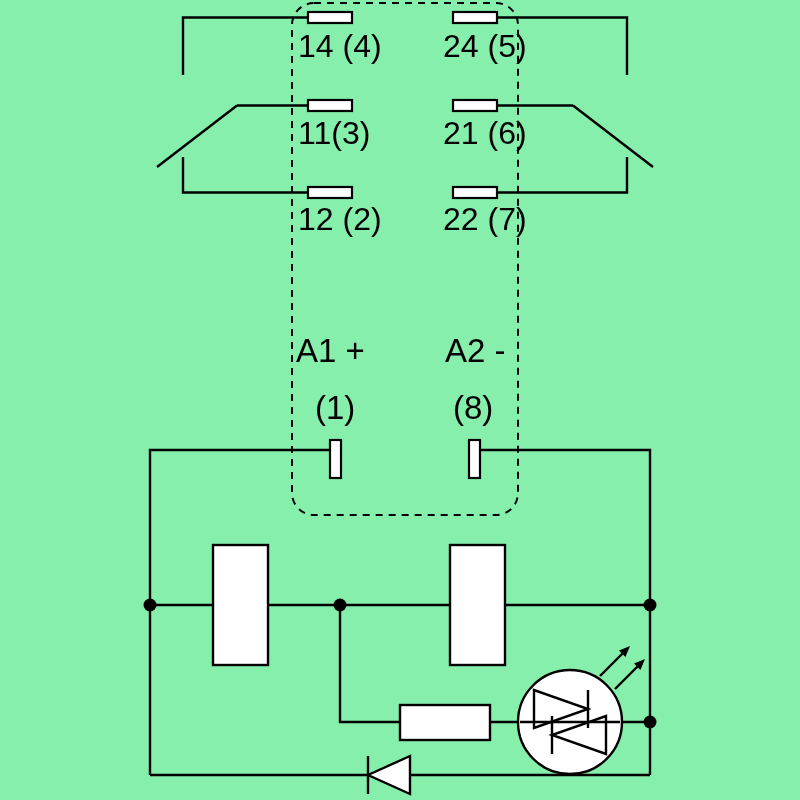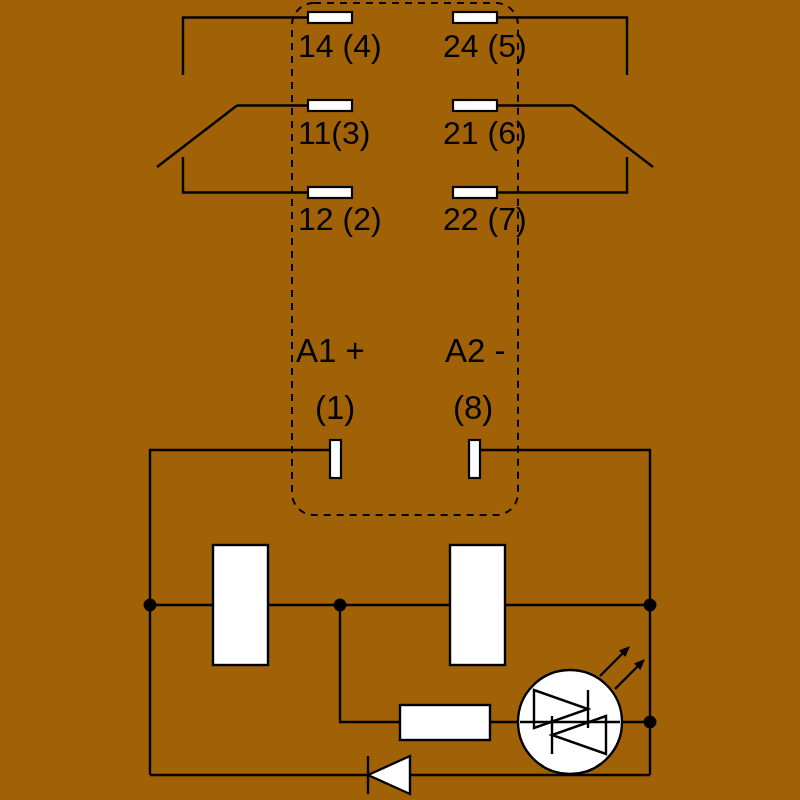--- a/index.html
+++ b/index.html
@@ -3,7 +3,7 @@
 <meta charset="utf-8">
 <style>
   html,body{margin:0;padding:0;background:#ffffff;}
-  .stage{position:relative;width:800px;height:800px;background:#a16207;overflow:hidden;}
+  .stage{position:relative;width:800px;height:800px;background:#86efac;overflow:hidden;}
   svg{position:absolute;left:0;top:0;}
   .wire{stroke:#000;stroke-width:2.4;fill:none;stroke-linecap:butt;}
   .sym{stroke:#000;stroke-width:2.4;fill:#ffffff;}

